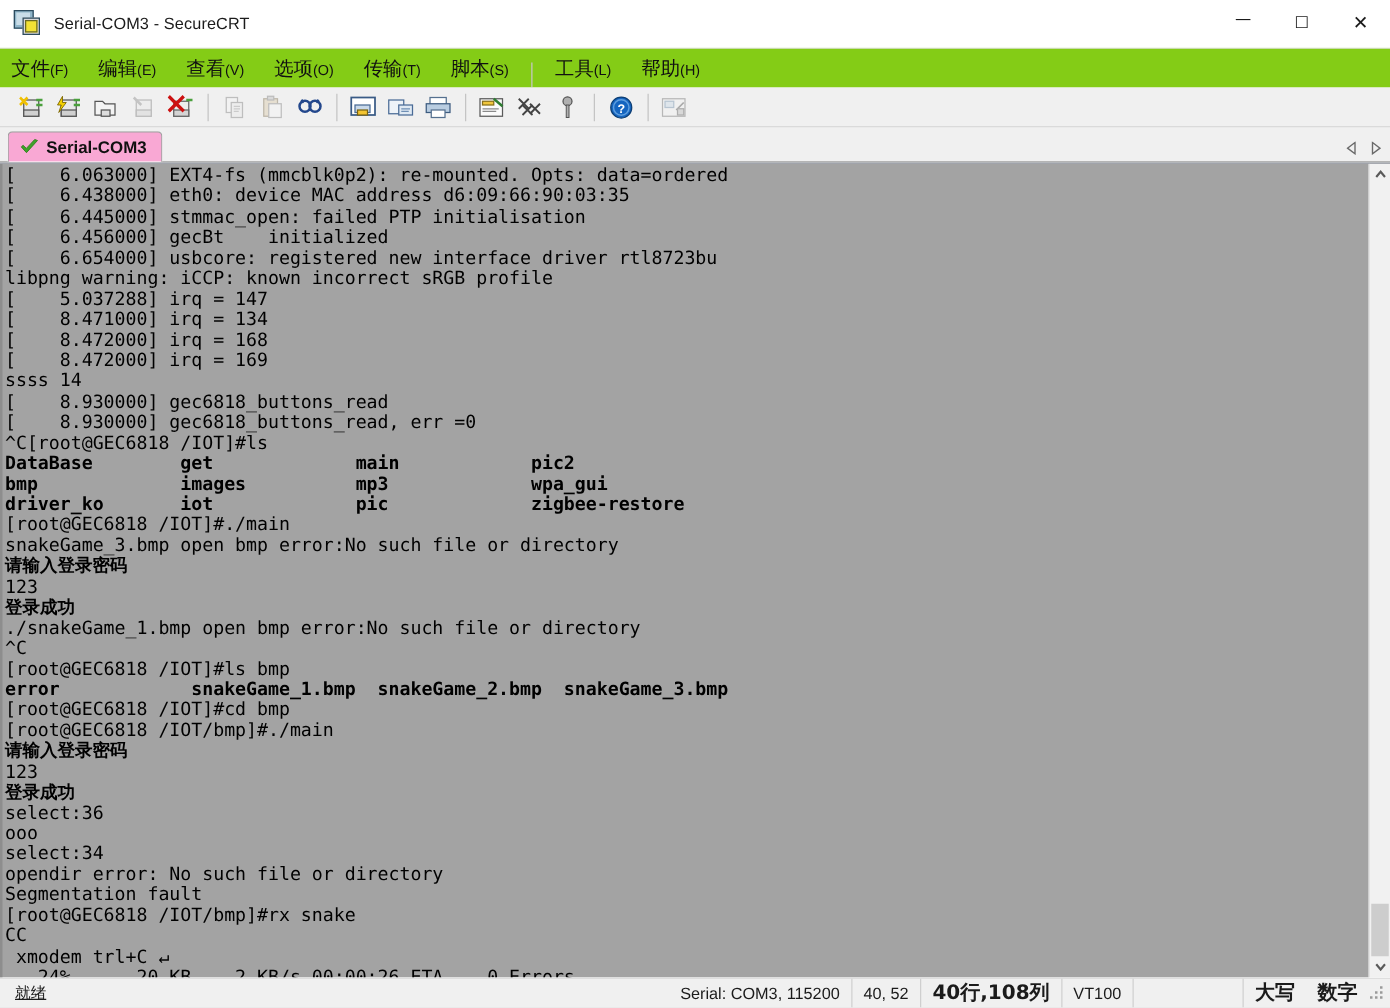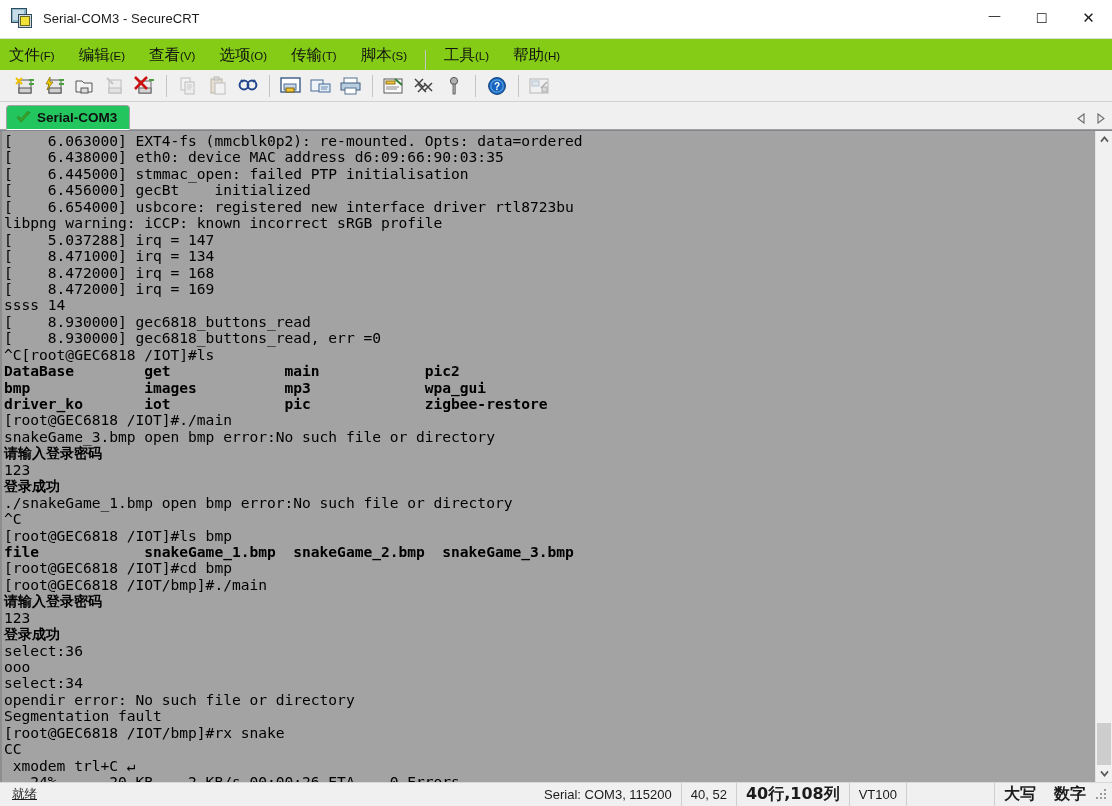--- a/index.html
+++ b/index.html
@@ -79,7 +79,7 @@
   #tab-main {
     margin-left: 6px;
     height: 25px;
-    background: #22c55e;
+    background: #f9a8d4;
     border: 1px solid #a0a0a0; border-bottom: 1px solid #ffffff;
     border-radius: 4px 4px 0 0;
     display: flex; align-items: center;

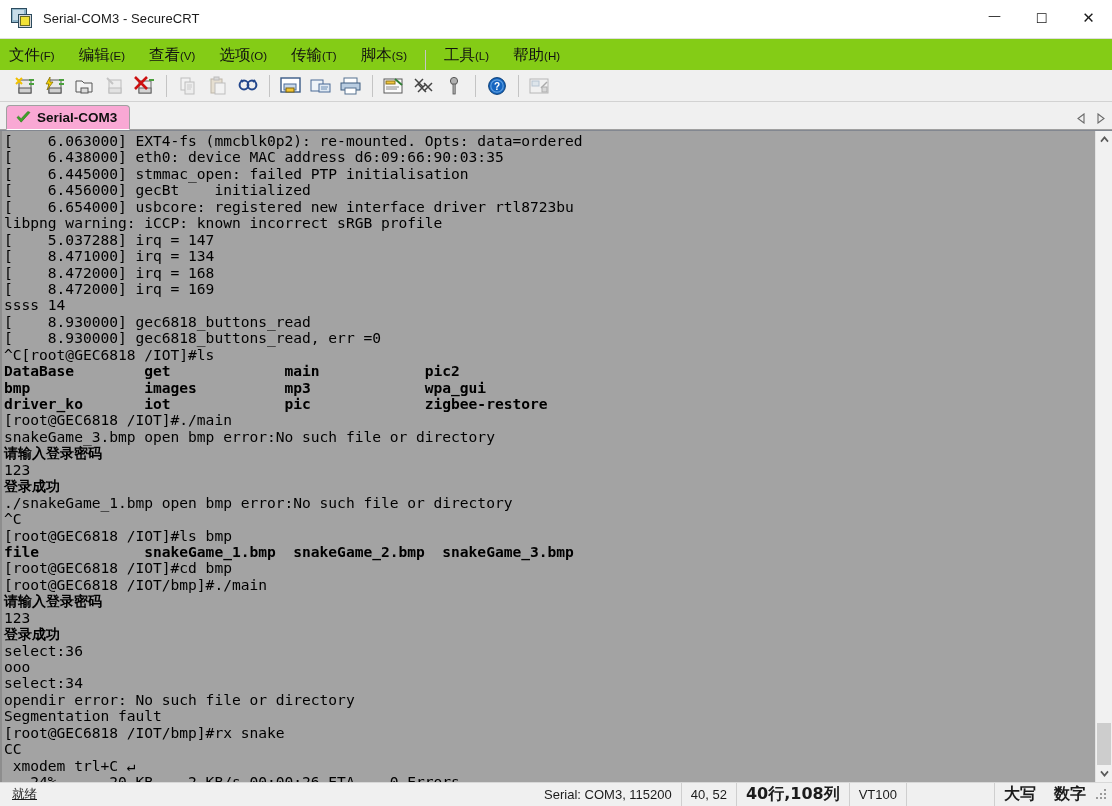--- a/index.html
+++ b/index.html
@@ -393,7 +393,7 @@
       <div class="tline">./snakeGame_1.bmp open bmp error:No such file or directory</div>
       <div class="tline">^C</div>
       <div class="tline">[root@GEC6818 /IOT]#ls bmp</div>
-      <div class="tline b">file            snakeGame_1.bmp  snakeGame_2.bmp  snakeGame_3.bmp</div>
+      <div class="tline b">error            snakeGame_1.bmp  snakeGame_2.bmp  snakeGame_3.bmp</div>
       <div class="tline">[root@GEC6818 /IOT]#cd bmp</div>
       <div class="tline">[root@GEC6818 /IOT/bmp]#./main</div>
       <div class="tline cjk">请输入登录密码</div>

